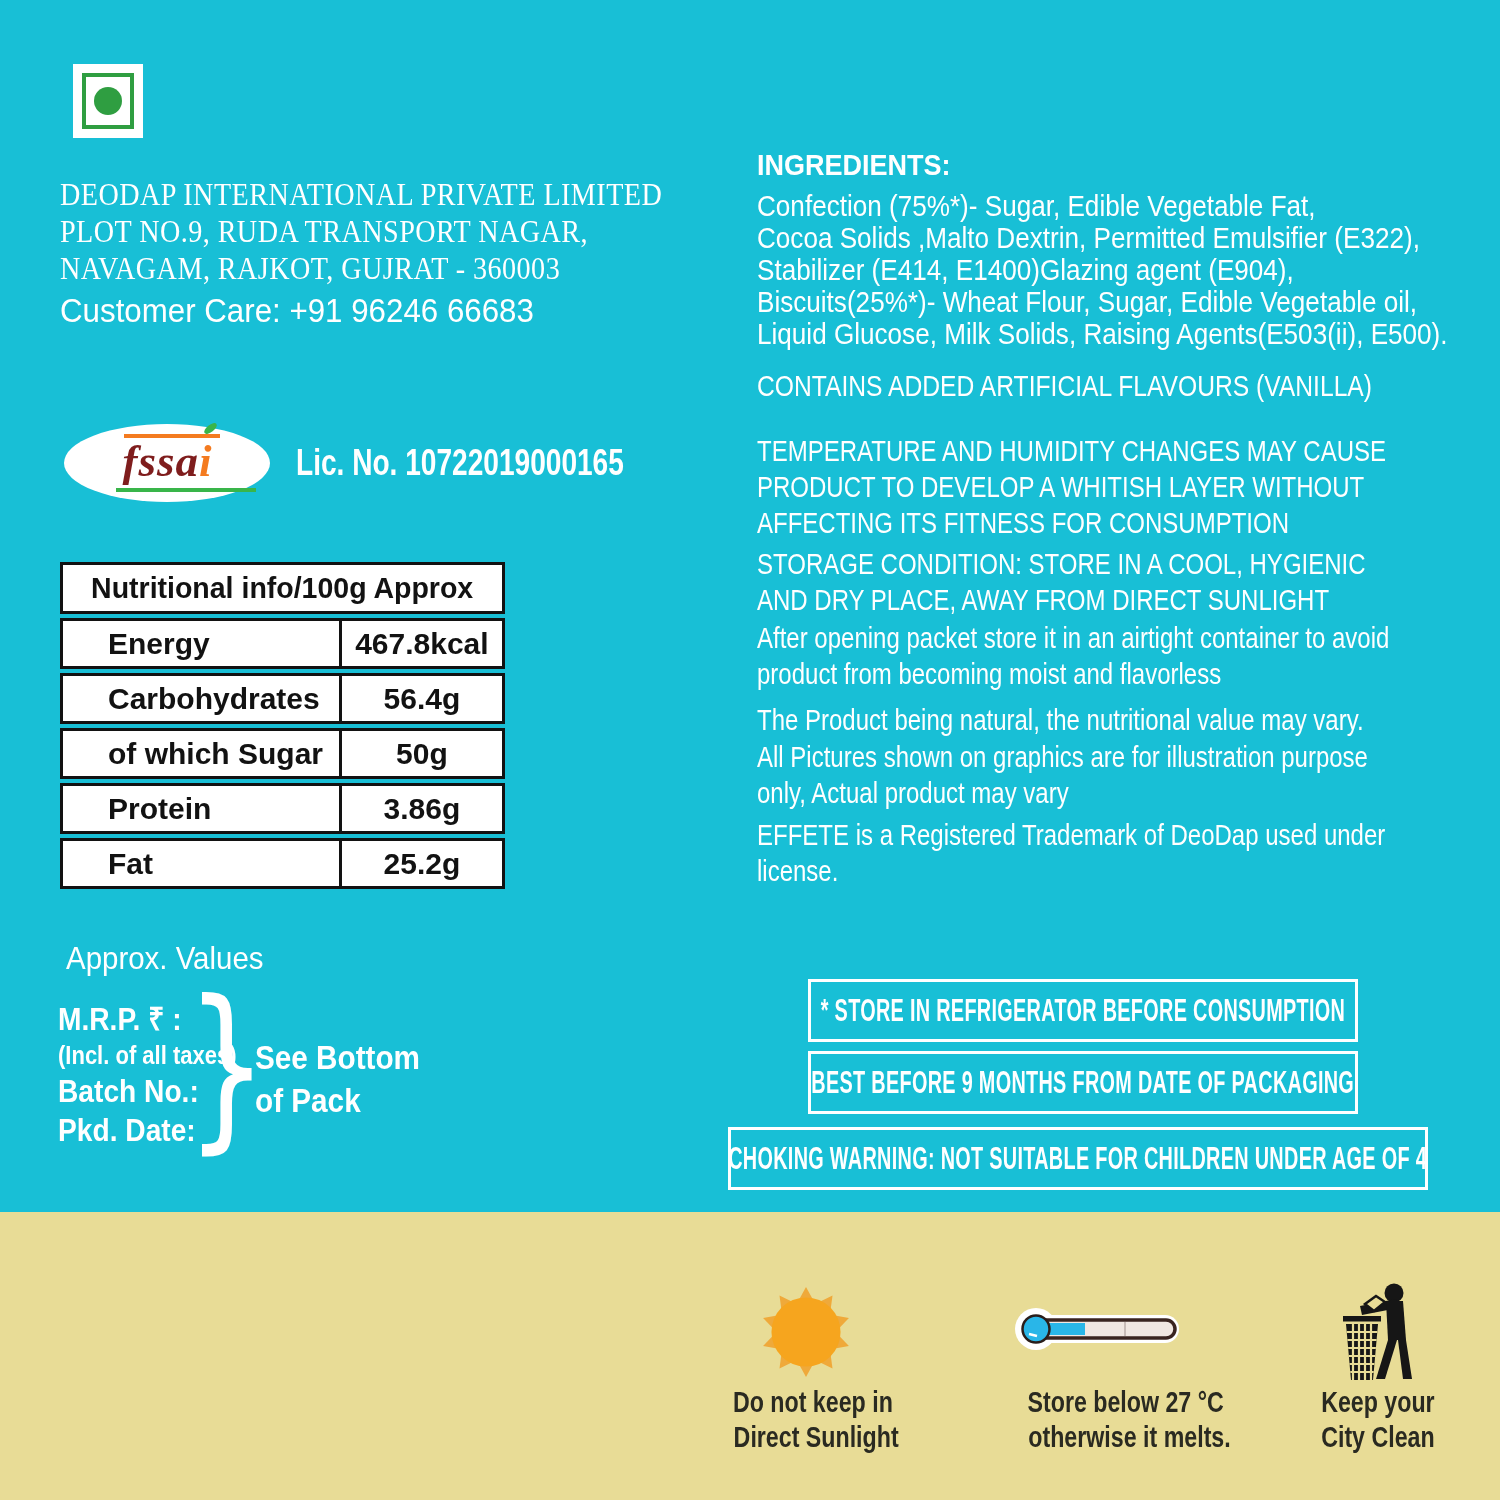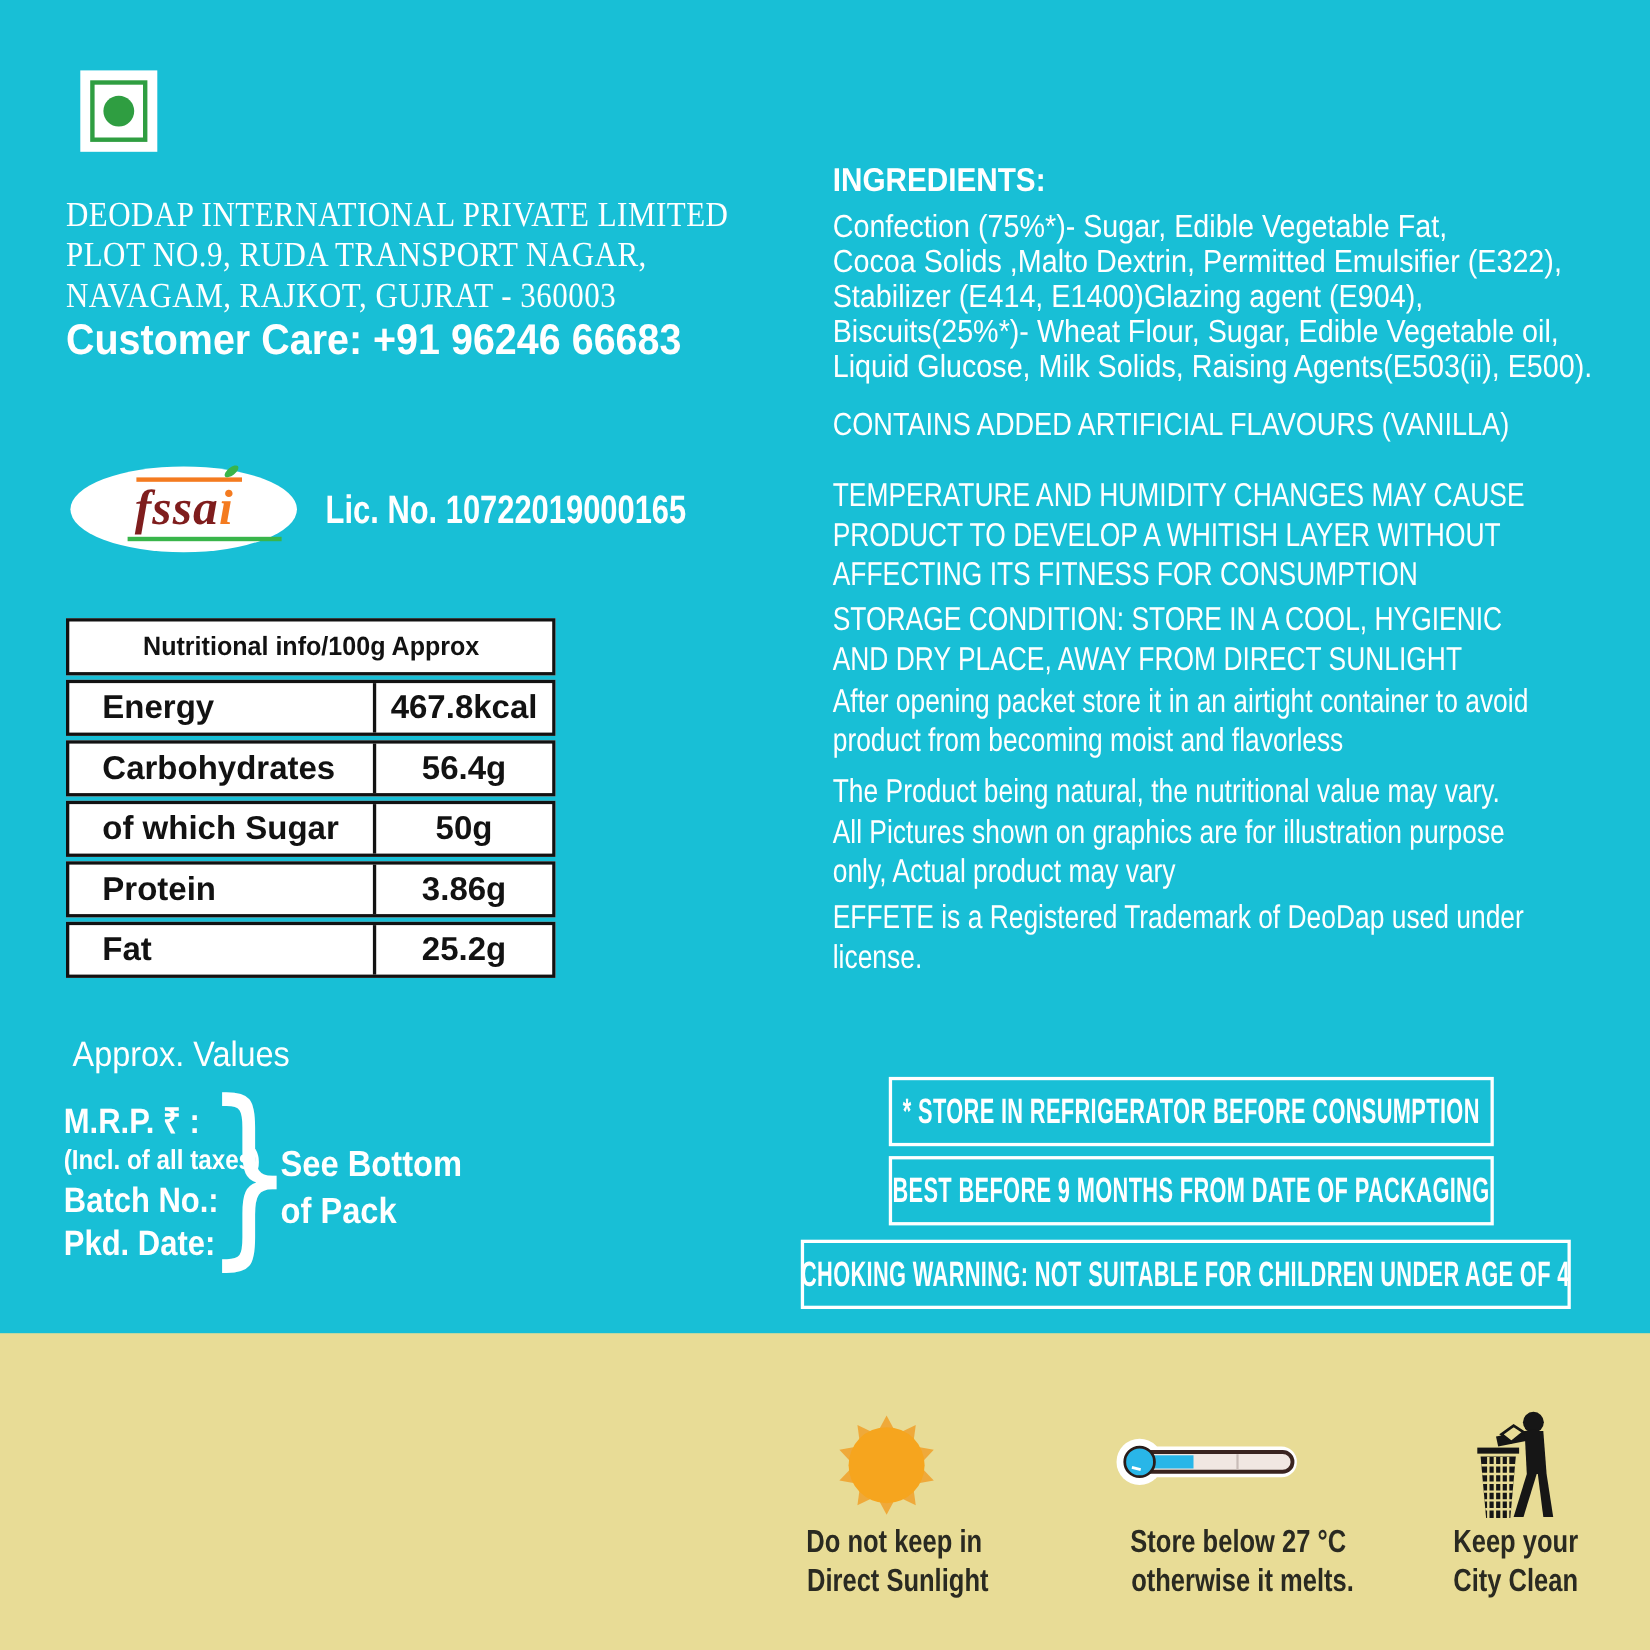--- a/index.html
+++ b/index.html
@@ -23,7 +23,7 @@
   
   .company{position:absolute;left:60px;top:176px;}
   .serifline{font-family:"Liberation Serif",serif;font-size:32px;line-height:37px;letter-spacing:.5px;}
-  .ccline{font-size:39px;font-weight:bold;line-height:46px;}
+  .ccline{font-size:34px;font-weight:normal;line-height:46px;}
   .ccline:first-of-type{margin-top:6px;}
 
   

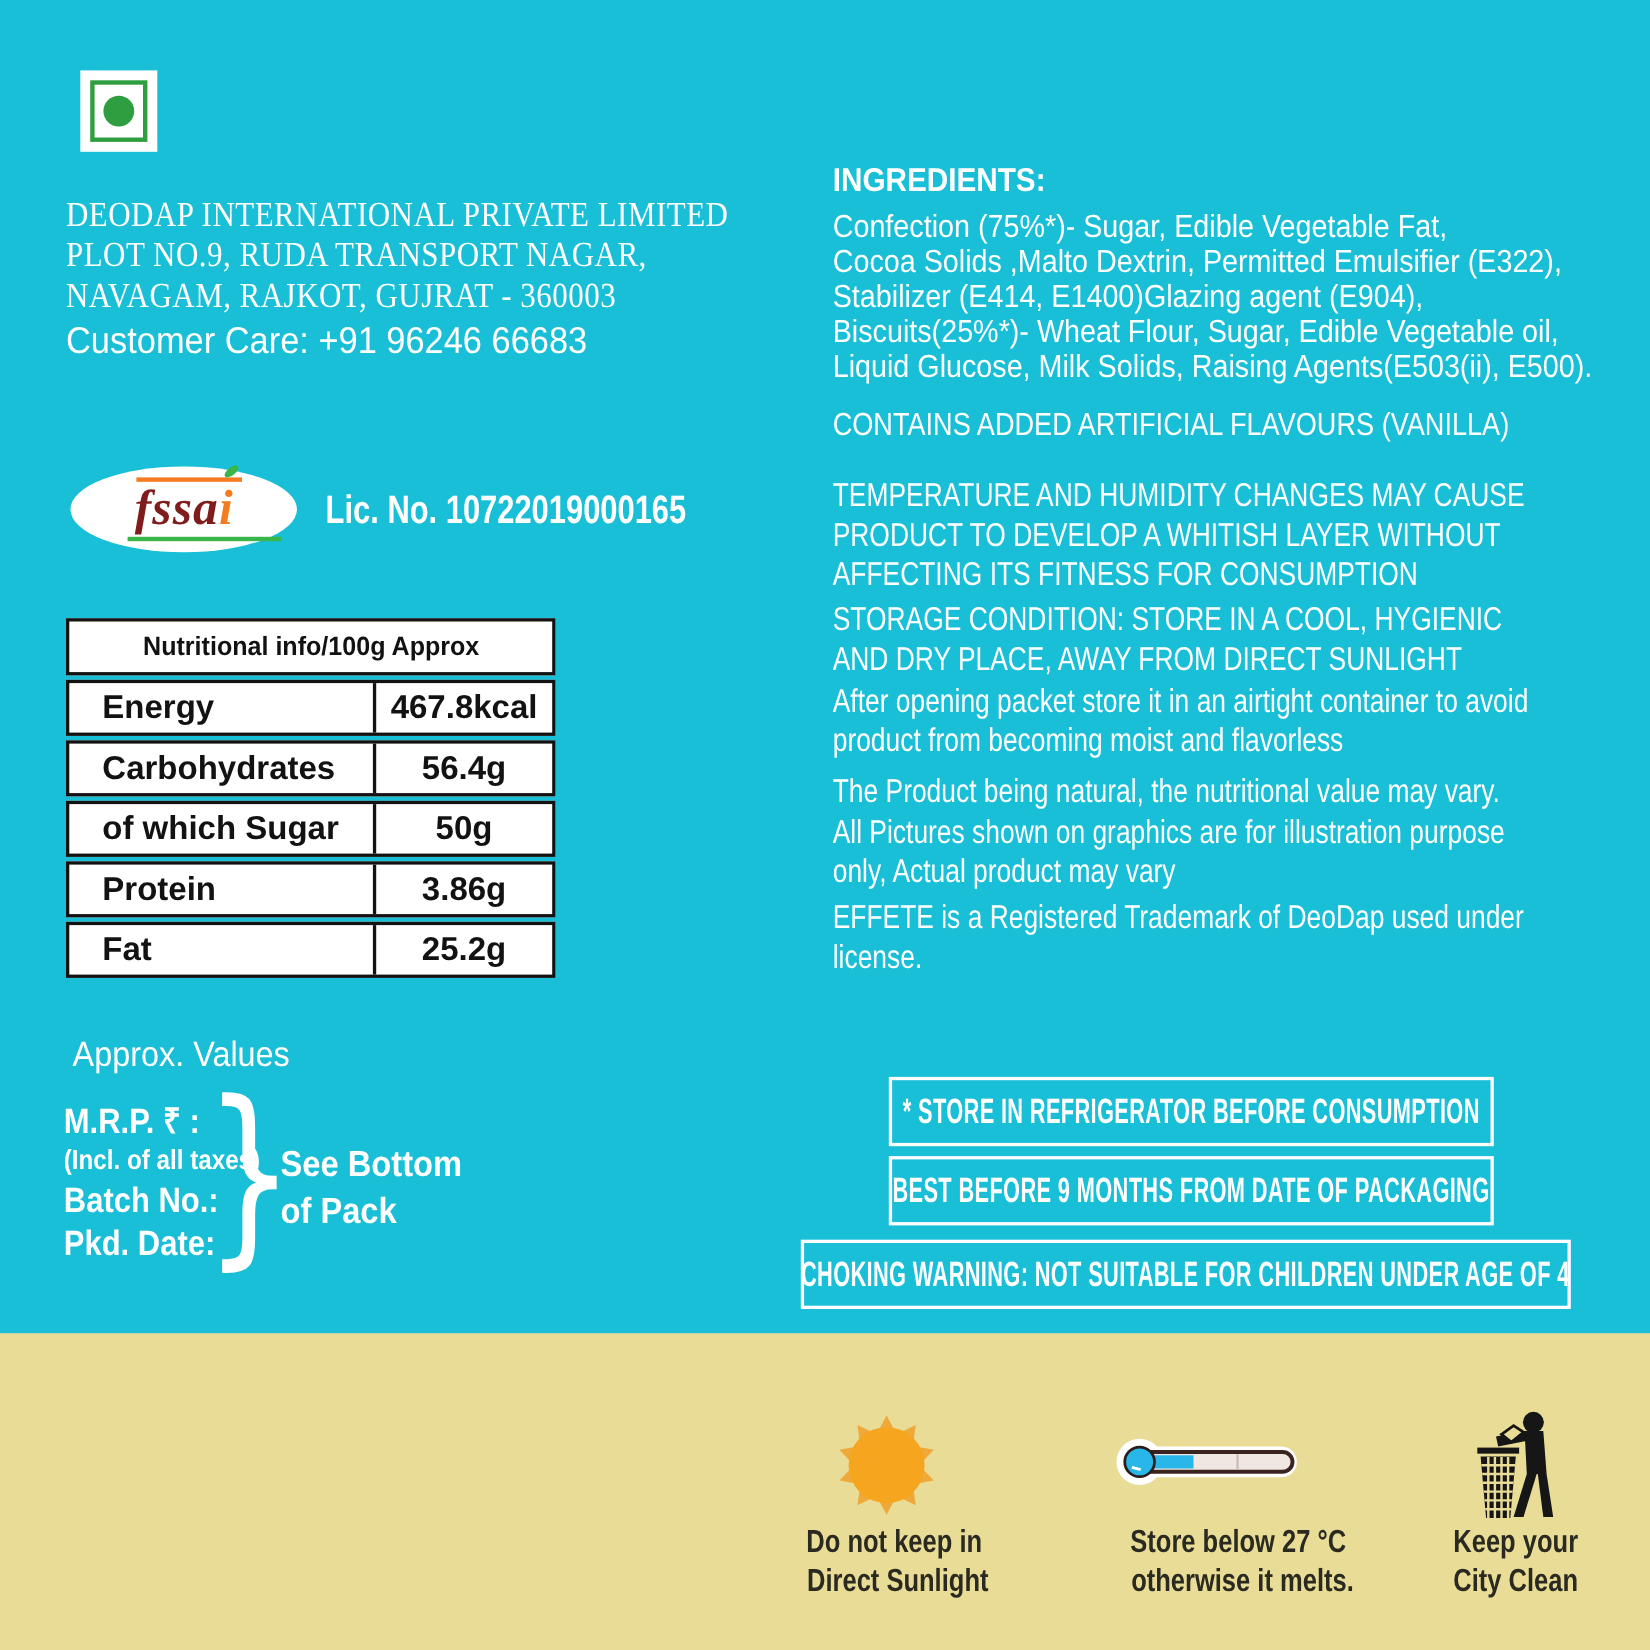--- a/index.html
+++ b/index.html
@@ -40,7 +40,7 @@
   
   .ntable{position:absolute;left:60px;top:562px;width:445px;color:#121212;}
   .t-head{height:46px;border:3px solid #121212;background:#fff;display:flex;align-items:center;justify-content:center;
-          font-size:24px;font-weight:bold;}
+          font-size:30px;font-weight:bold;}
   .t-row{margin-top:4px;height:45px;border:3px solid #121212;background:#fff;display:flex;font-size:30px;font-weight:bold;}
   .t-label{flex:0 0 63.5%;display:flex;align-items:center;padding-left:30px;box-sizing:border-box;border-right:3px solid #121212;}
   .t-value{flex:1;display:flex;align-items:center;justify-content:center;}

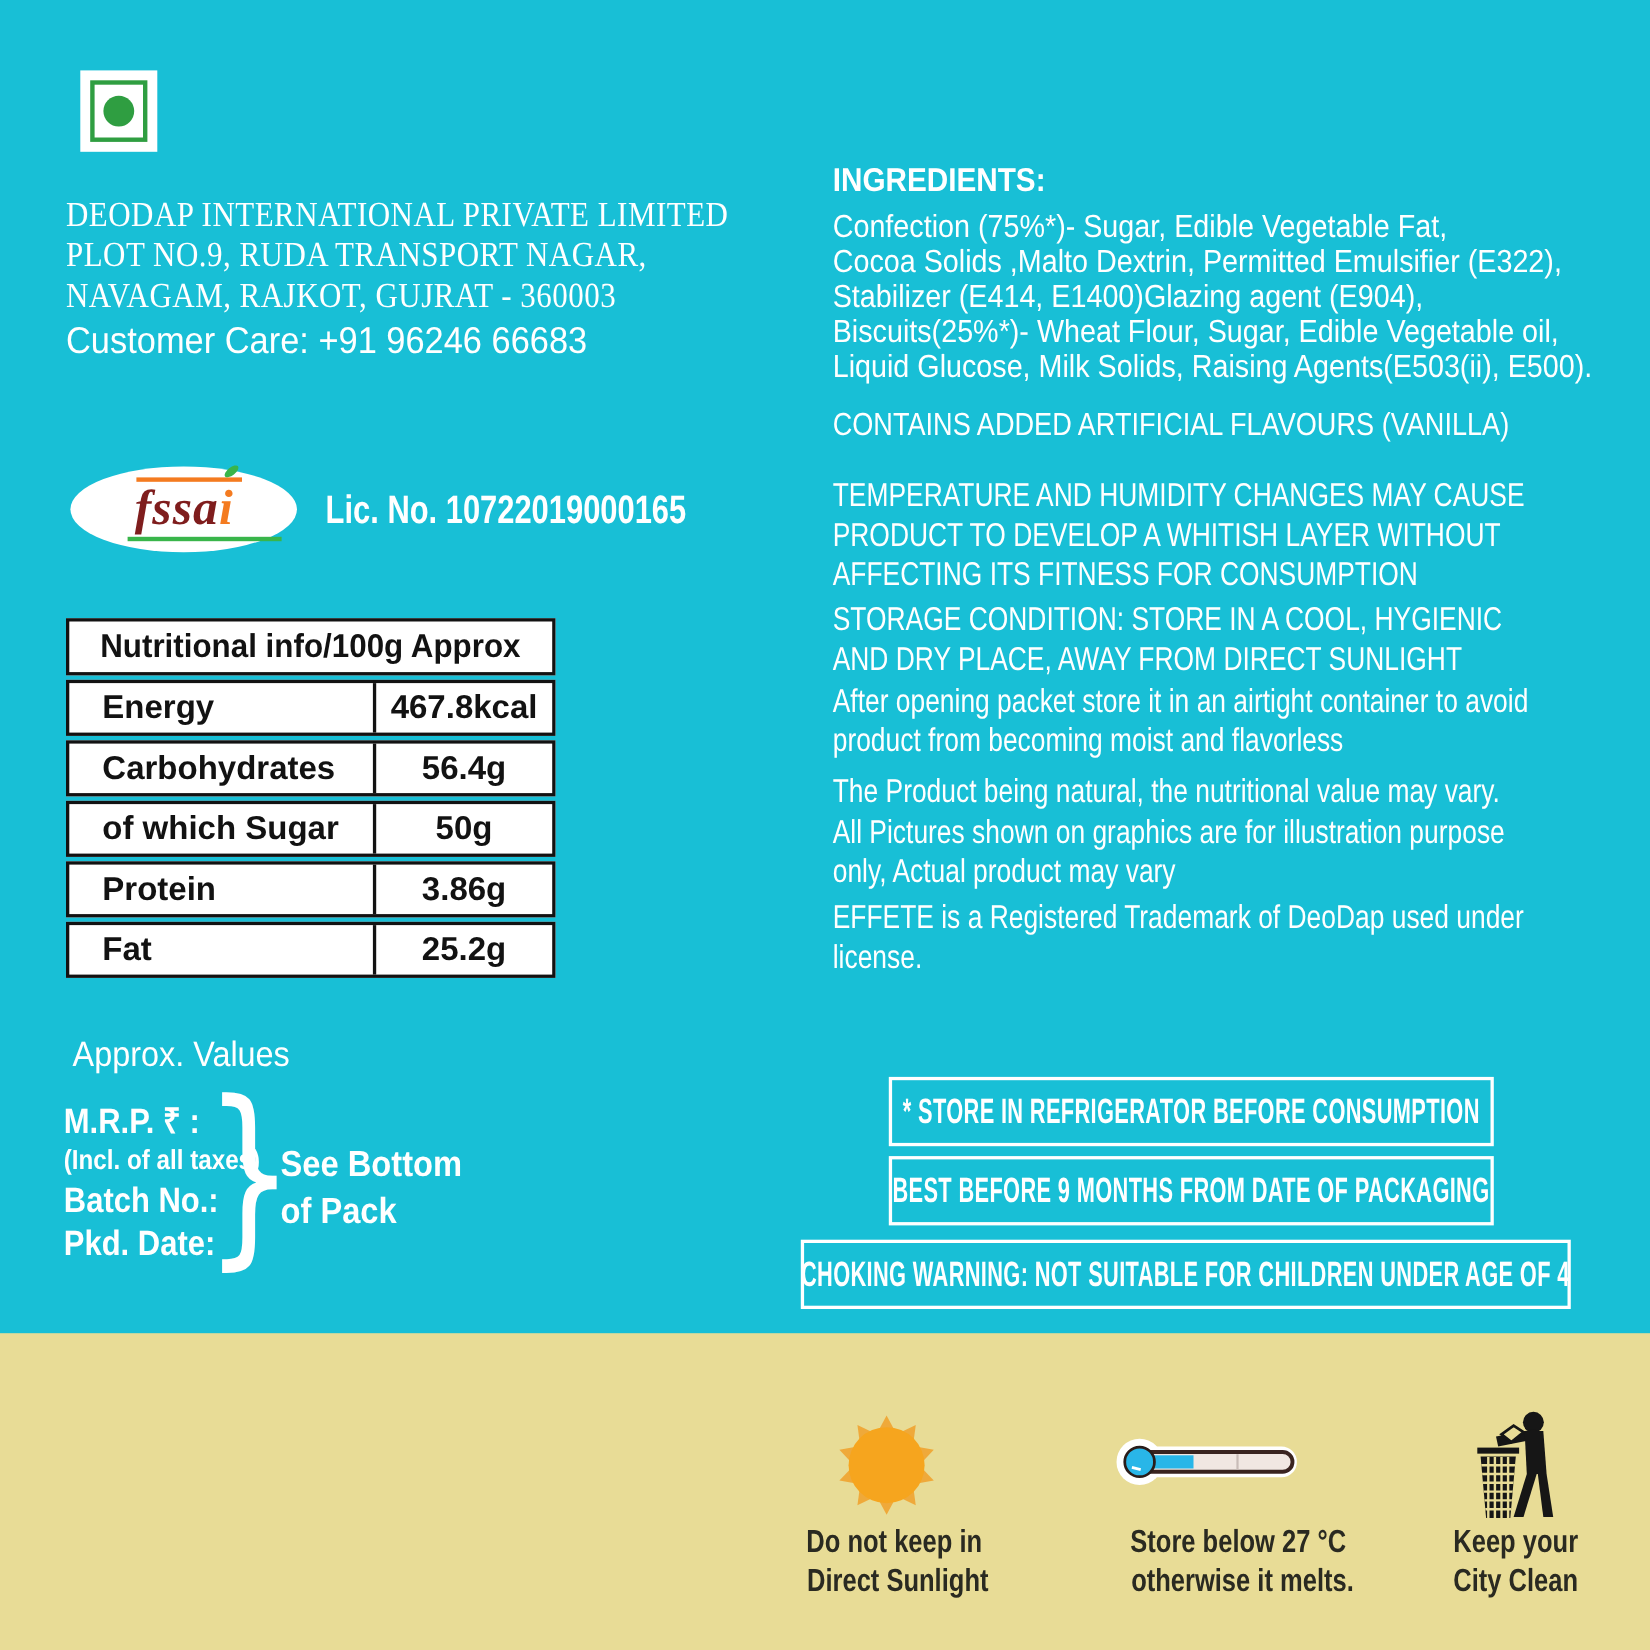--- a/index.html
+++ b/index.html
@@ -42,7 +42,7 @@
   .t-head{height:46px;border:3px solid #121212;background:#fff;display:flex;align-items:center;justify-content:center;
           font-size:30px;font-weight:bold;}
   .t-row{margin-top:4px;height:45px;border:3px solid #121212;background:#fff;display:flex;font-size:30px;font-weight:bold;}
-  .t-label{flex:0 0 63.5%;display:flex;align-items:center;padding-left:30px;box-sizing:border-box;border-right:3px solid #121212;}
+  .t-label{flex:0 0 63.5%;display:flex;align-items:center;padding-left:45px;box-sizing:border-box;border-right:3px solid #121212;}
   .t-value{flex:1;display:flex;align-items:center;justify-content:center;}
 
   .approx{position:absolute;left:66px;top:940px;font-size:32px;}

